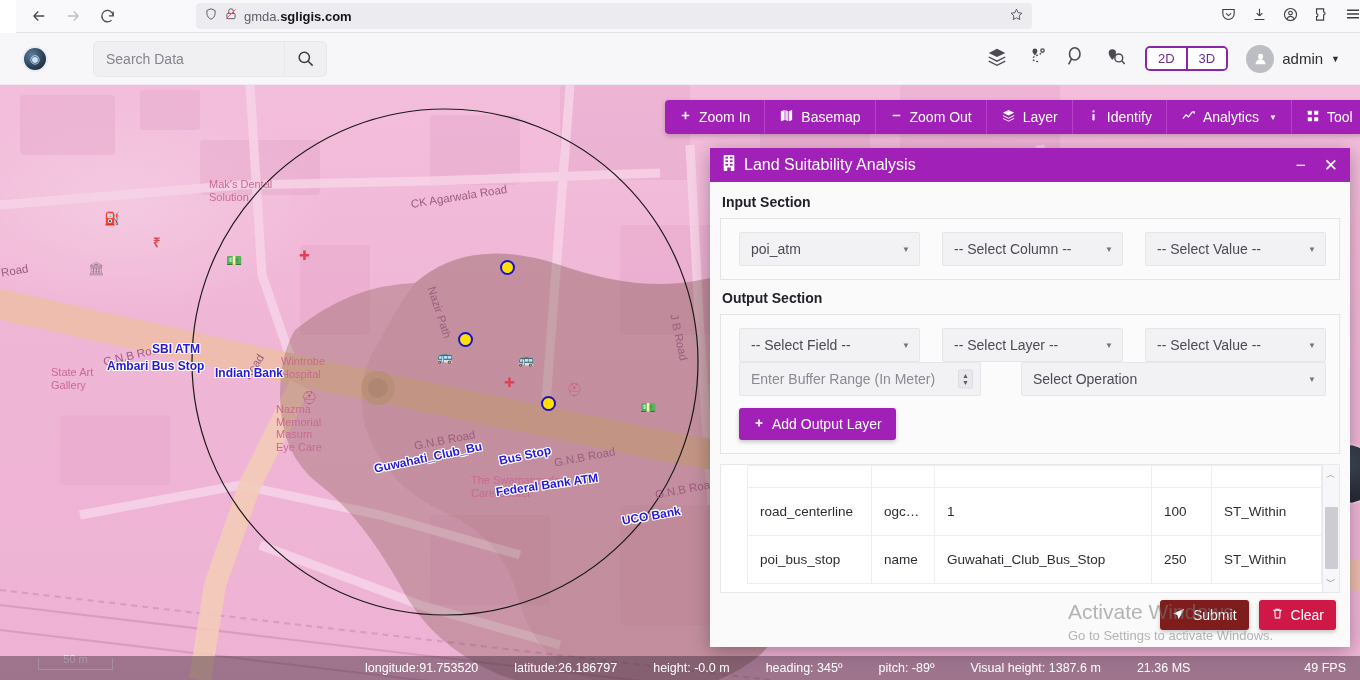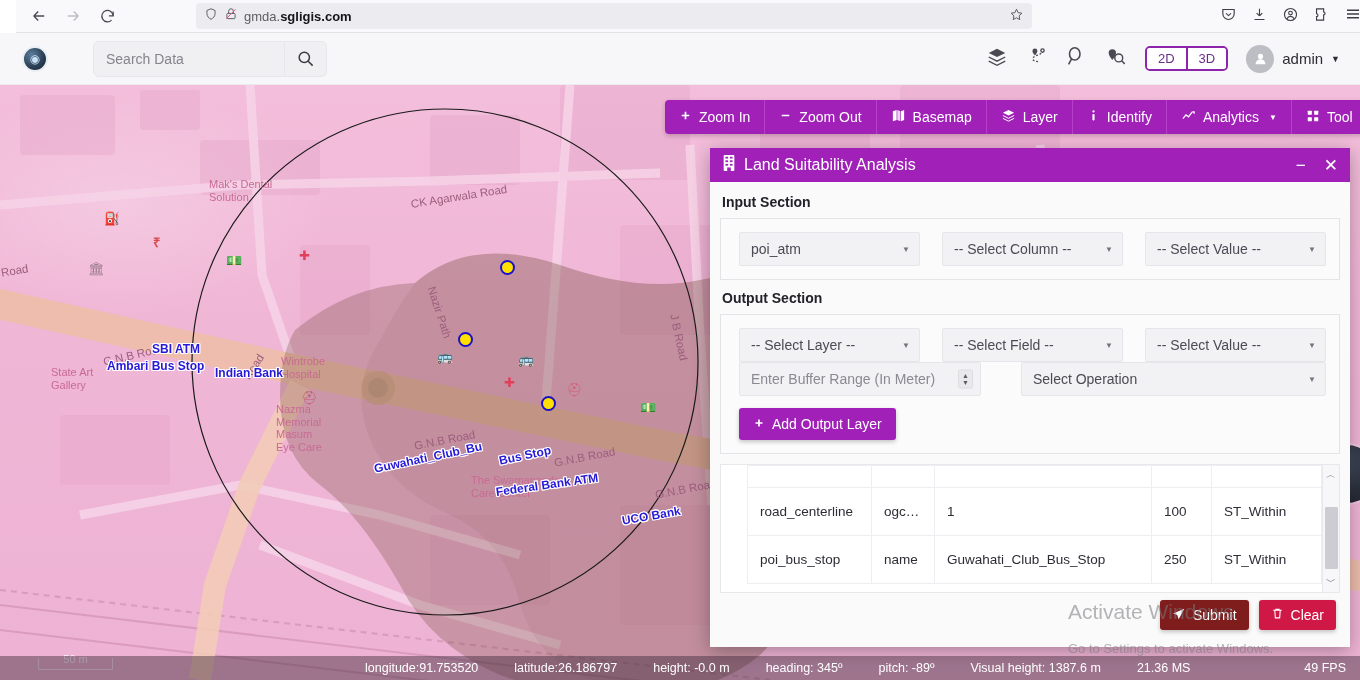--- a/index.html
+++ b/index.html
@@ -535,14 +535,6 @@
     </div>
     <div class="tb-btn">
       <span>
-        <svg width="13" height="13" viewBox="0 0 24 24" stroke="#fff" stroke-width="3.2" fill="none">
-            <path d="M5 12h14"></path>
-          </svg>
-      </span>
-      <span>Zoom Out</span>
-    </div>
-    <div class="tb-btn">
-      <span>
         <svg width="15" height="15" viewBox="0 0 24 24" fill="#fff">
             <path d="M3 5l6-2v16l-6 2z"></path>
             <path d="M10 3l5 2v16l-5-2z" opacity=".8"></path>
@@ -550,6 +542,14 @@
           </svg>
       </span>
       <span>Basemap</span>
+    </div>
+    <div class="tb-btn">
+      <span>
+        <svg width="13" height="13" viewBox="0 0 24 24" stroke="#fff" stroke-width="3.2" fill="none">
+            <path d="M5 12h14"></path>
+          </svg>
+      </span>
+      <span>Zoom Out</span>
     </div>
     <div class="tb-btn">
       <span>

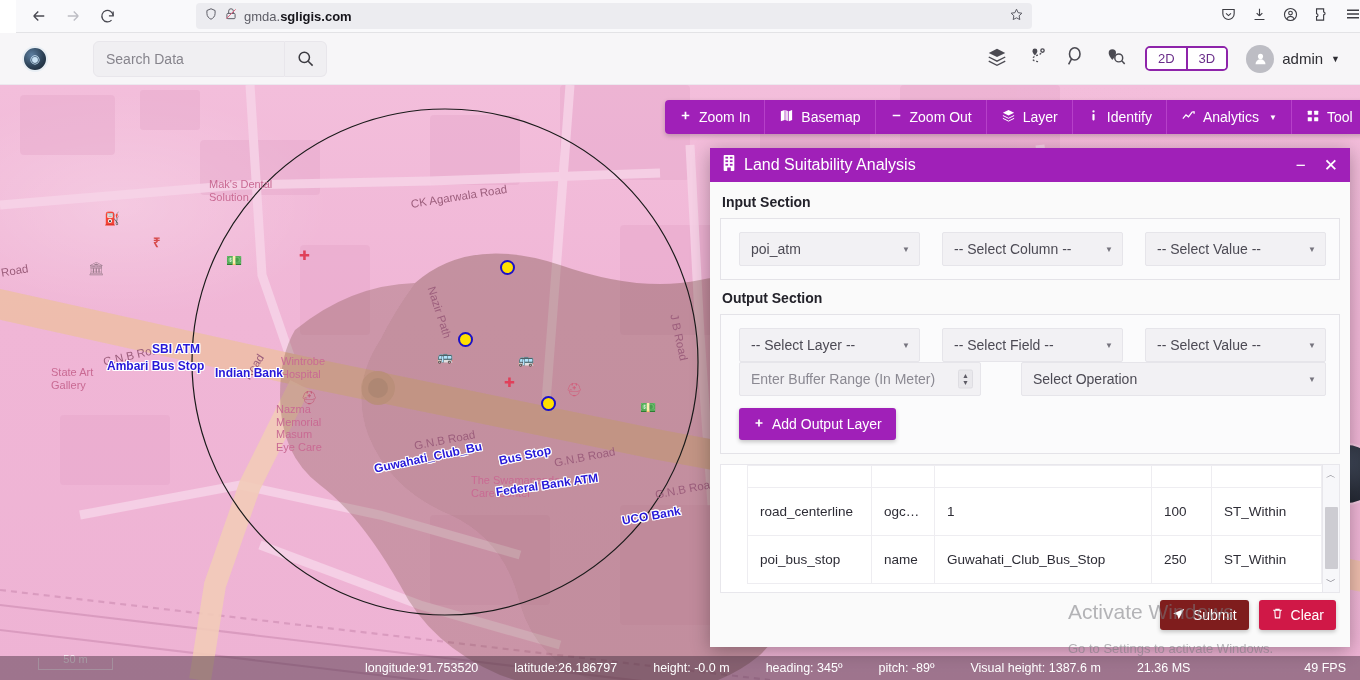--- a/index.html
+++ b/index.html
@@ -631,8 +631,8 @@
       <div class="sec-title" style="margin-top:10px;">Output Section</div>
       <div class="panel">
         <div class="row">
+          <div class="sel w180">-- Select Field --</div>
           <div class="sel w180">-- Select Layer --</div>
-          <div class="sel w180">-- Select Field --</div>
           <div class="sel w180">-- Select Value --</div>
         </div>
         <div class="row">

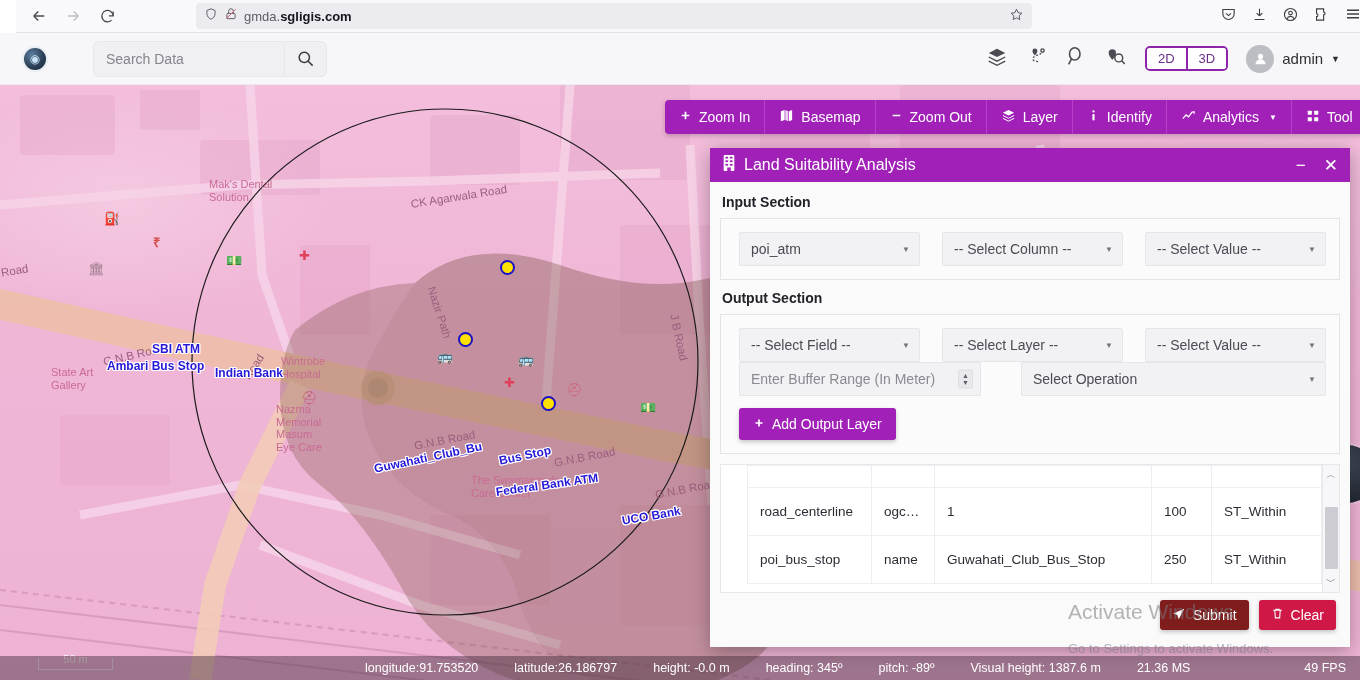--- a/index.html
+++ b/index.html
@@ -222,7 +222,7 @@
     color: rgba(120,120,125,.55); text-align: left;
   }
   .watermark .w1 { font-size: 21px; }
-  .watermark .w2 { font-size: 13px; margin-top: 17px; }
+  .watermark .w2 { font-size: 13px; margin-top: 4px; }
 
   
   .statusbar {

